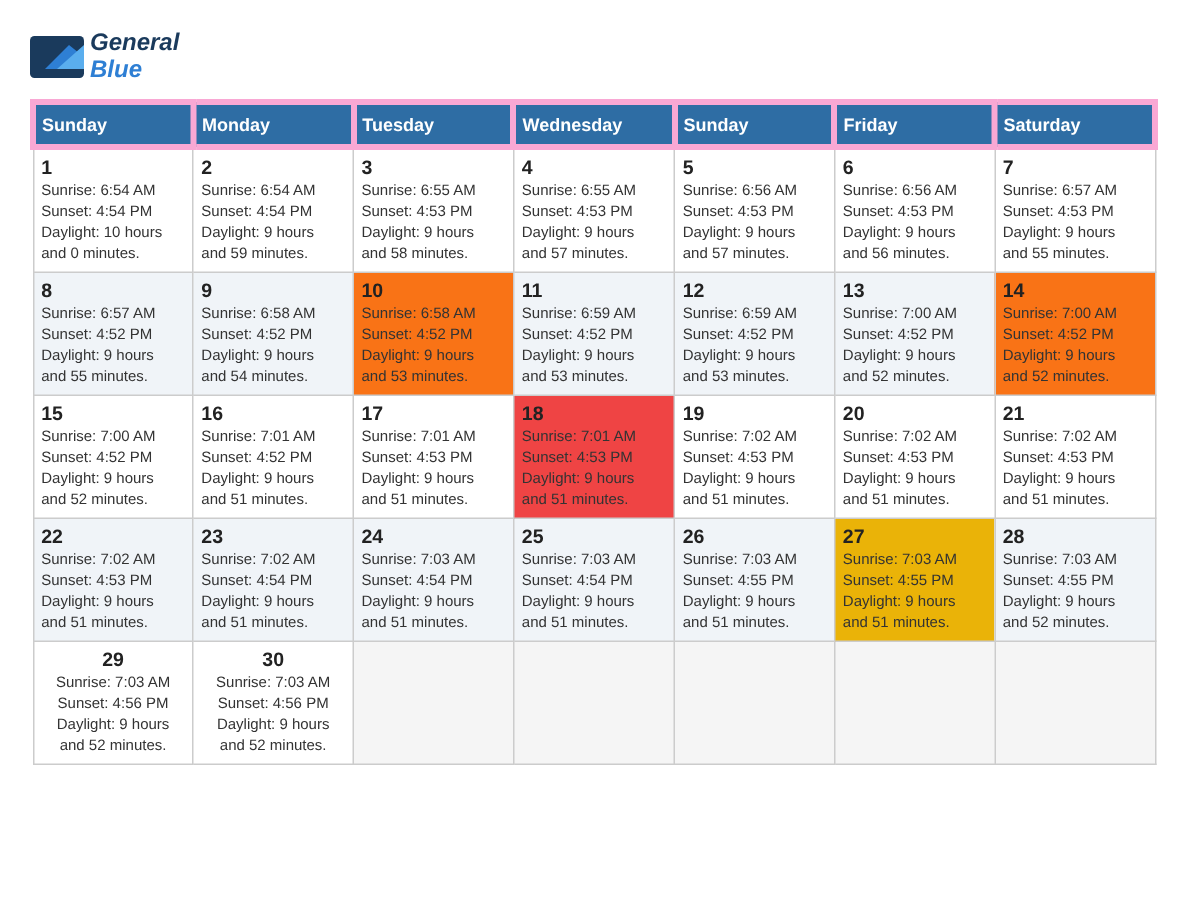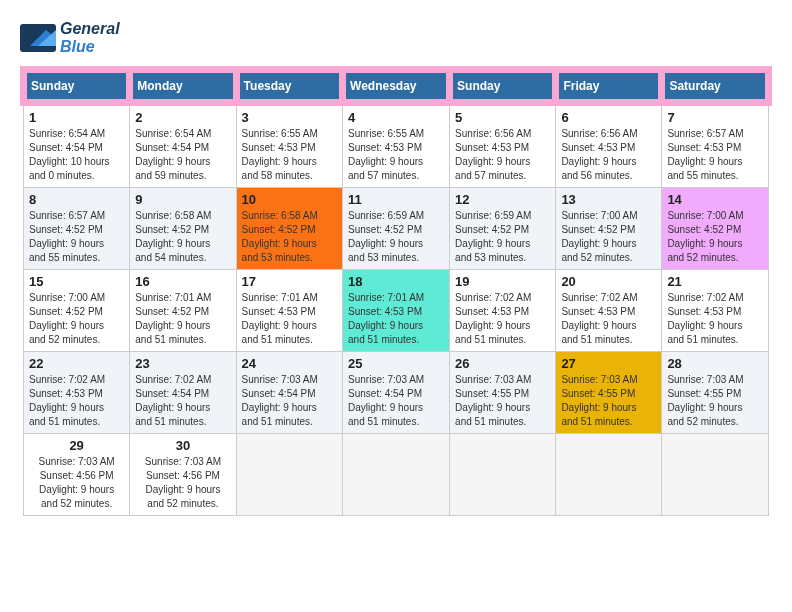--- a/index.html
+++ b/index.html
@@ -50,7 +50,7 @@
       text-align: left;
       font-size: 12px;
       font-weight: bold;
-      border: 7px solid #f9a8d4;
+      border: 4px solid #f9a8d4;
     }
     .calendar td {
       border: 1px solid #ccc;

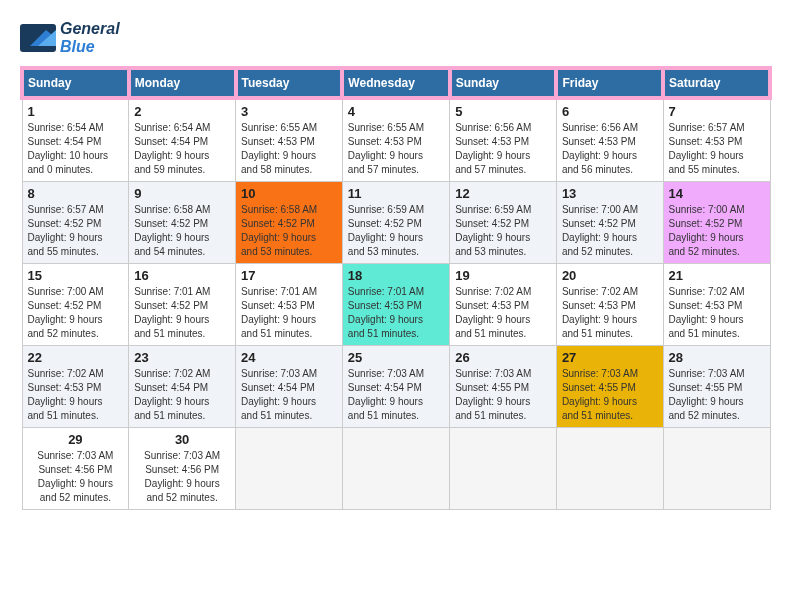--- a/index.html
+++ b/index.html
@@ -178,7 +178,7 @@
           <span class="day-num">13</span>
           <div class="day-info">Sunrise: 7:00 AM<br>Sunset: 4:52 PM<br>Daylight: 9 hours<br>and 52 minutes.</div>
         </td>
-        <td class="has-data" style="background: #f0abfc;">
+        <td class="has-data" style="background: #f97316;">
           <span class="day-num">14</span>
           <div class="day-info">Sunrise: 7:00 AM<br>Sunset: 4:52 PM<br>Daylight: 9 hours<br>and 52 minutes.</div>
         </td>

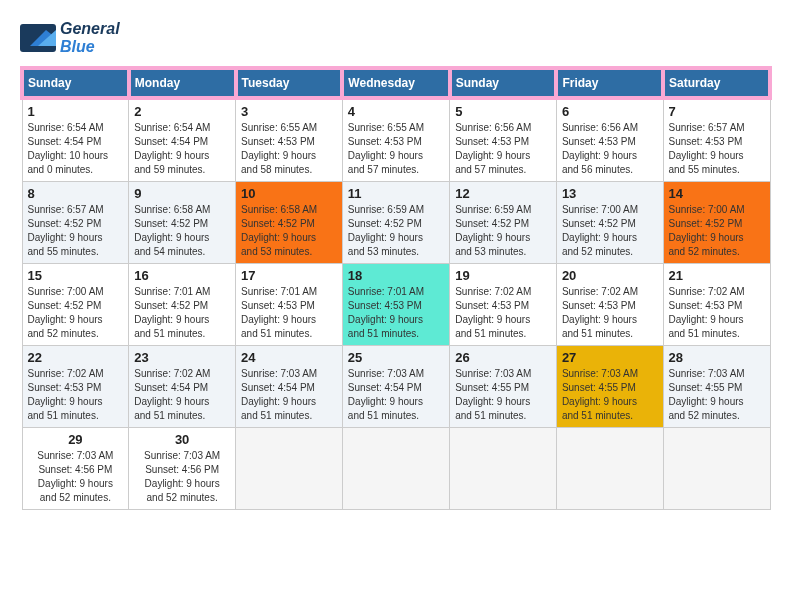--- a/index.html
+++ b/index.html
@@ -196,7 +196,7 @@
           <span class="day-num">17</span>
           <div class="day-info">Sunrise: 7:01 AM<br>Sunset: 4:53 PM<br>Daylight: 9 hours<br>and 51 minutes.</div>
         </td>
-        <td class="has-data" style="background: #5eead4;">
+        <td class="has-data" style="background: #ef4444;">
           <span class="day-num">18</span>
           <div class="day-info">Sunrise: 7:01 AM<br>Sunset: 4:53 PM<br>Daylight: 9 hours<br>and 51 minutes.</div>
         </td>

